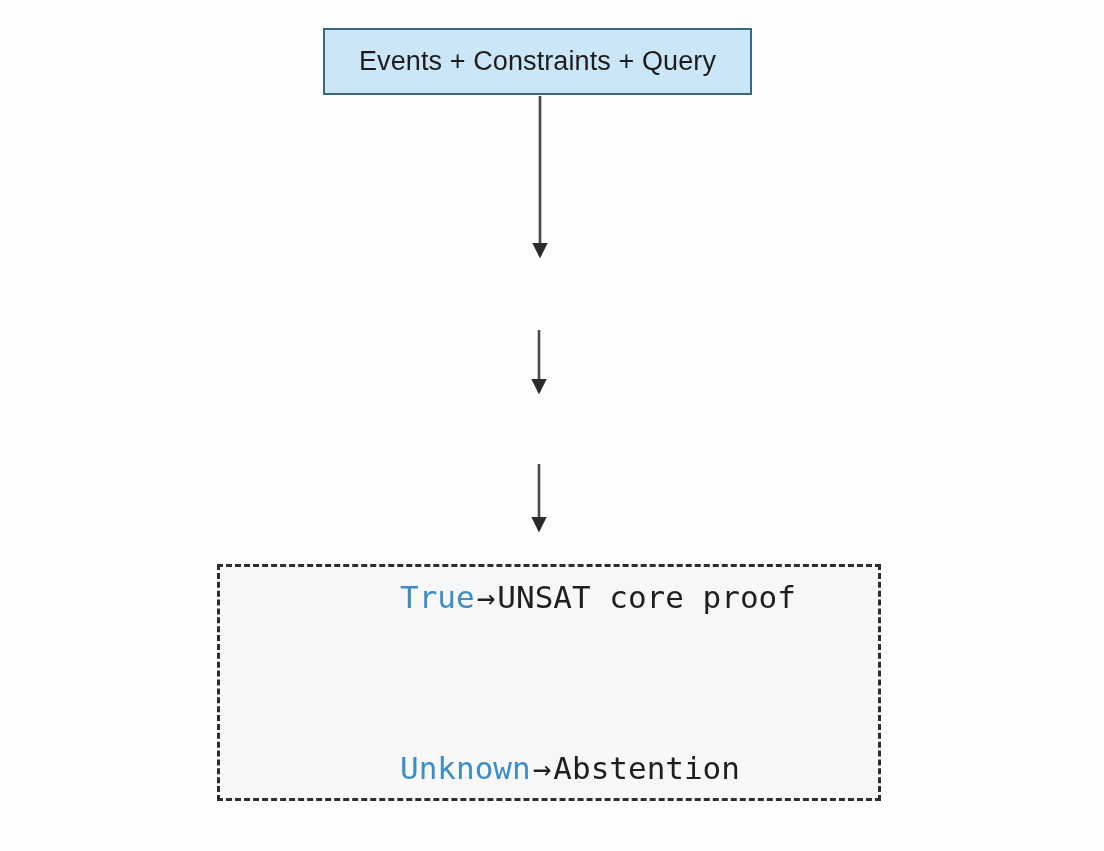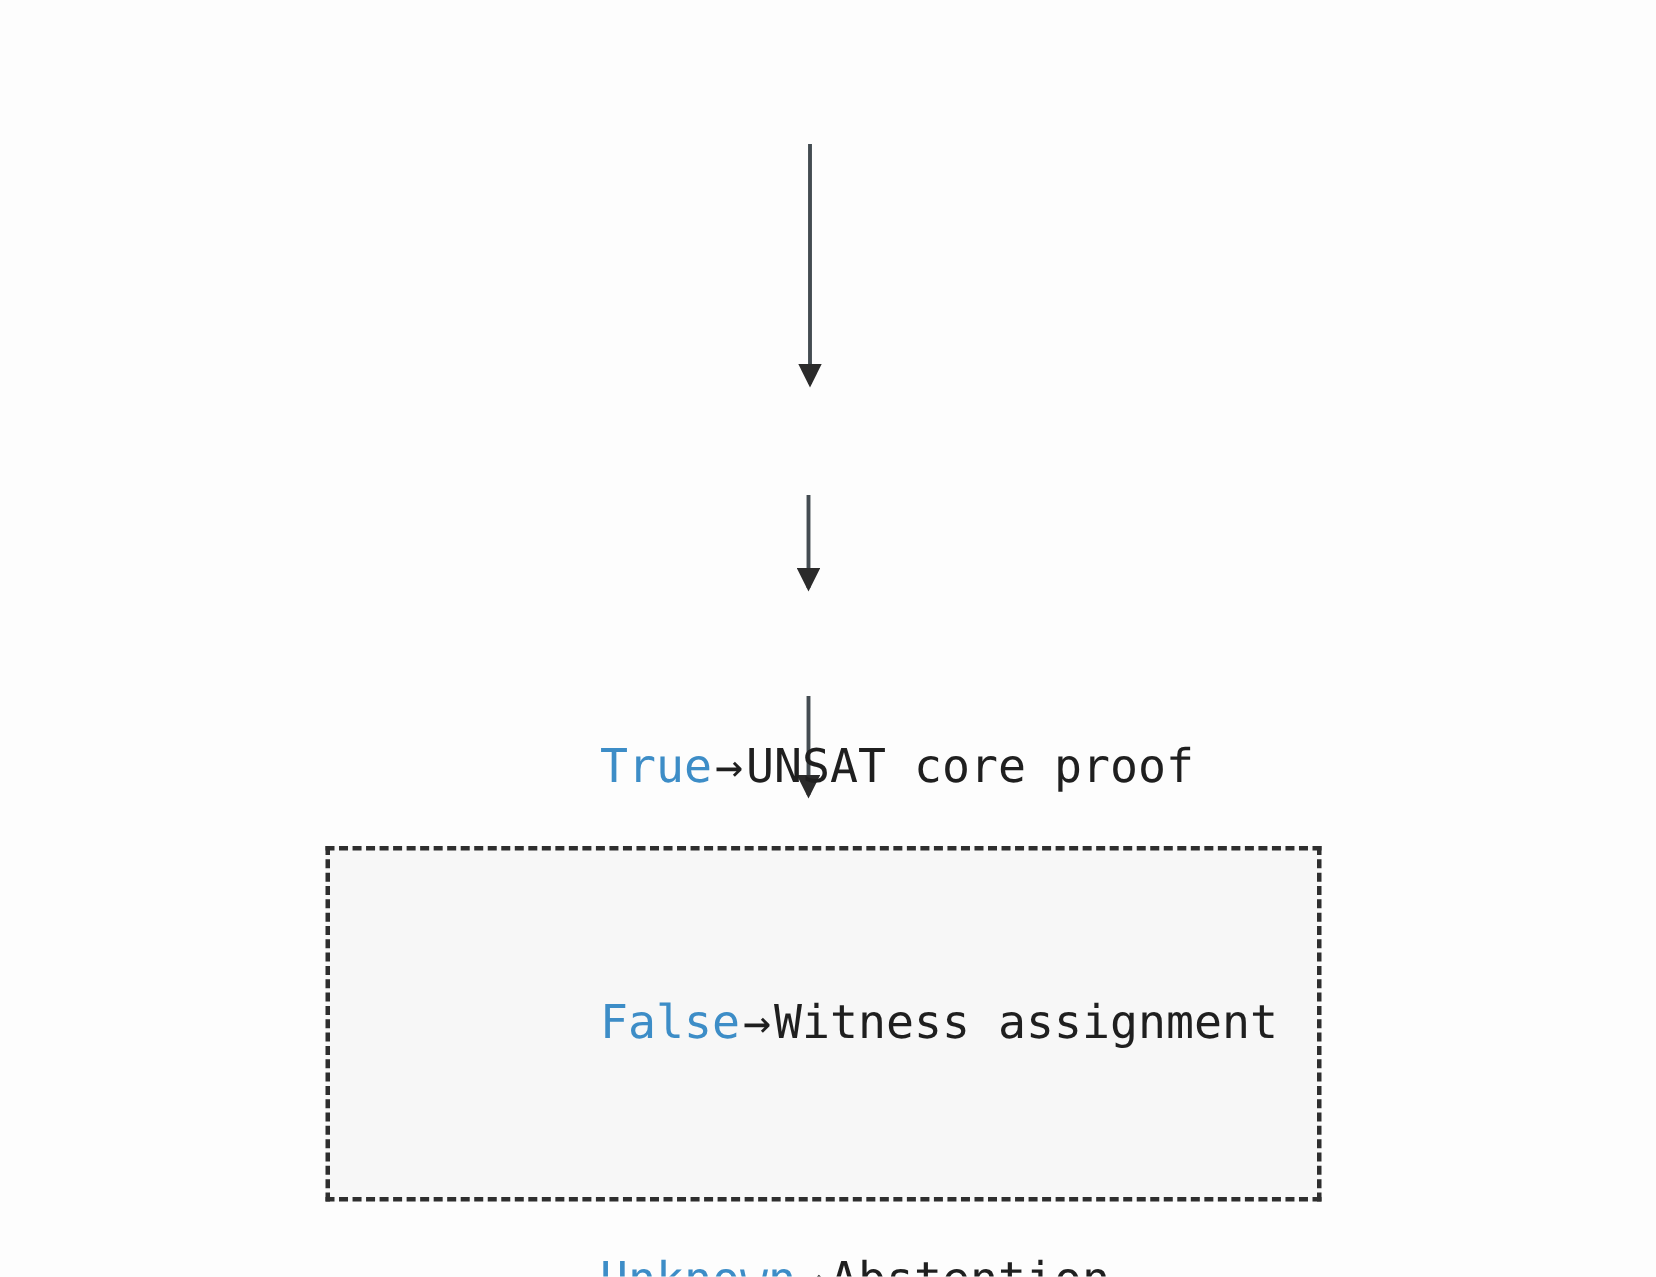--- a/index.html
+++ b/index.html
@@ -137,6 +137,9 @@
     </g>
   </svg>
 
+  <div class="node node-inputs">
+    <span>Events + Constraints + Query</span>
+  </div>
 
 
 

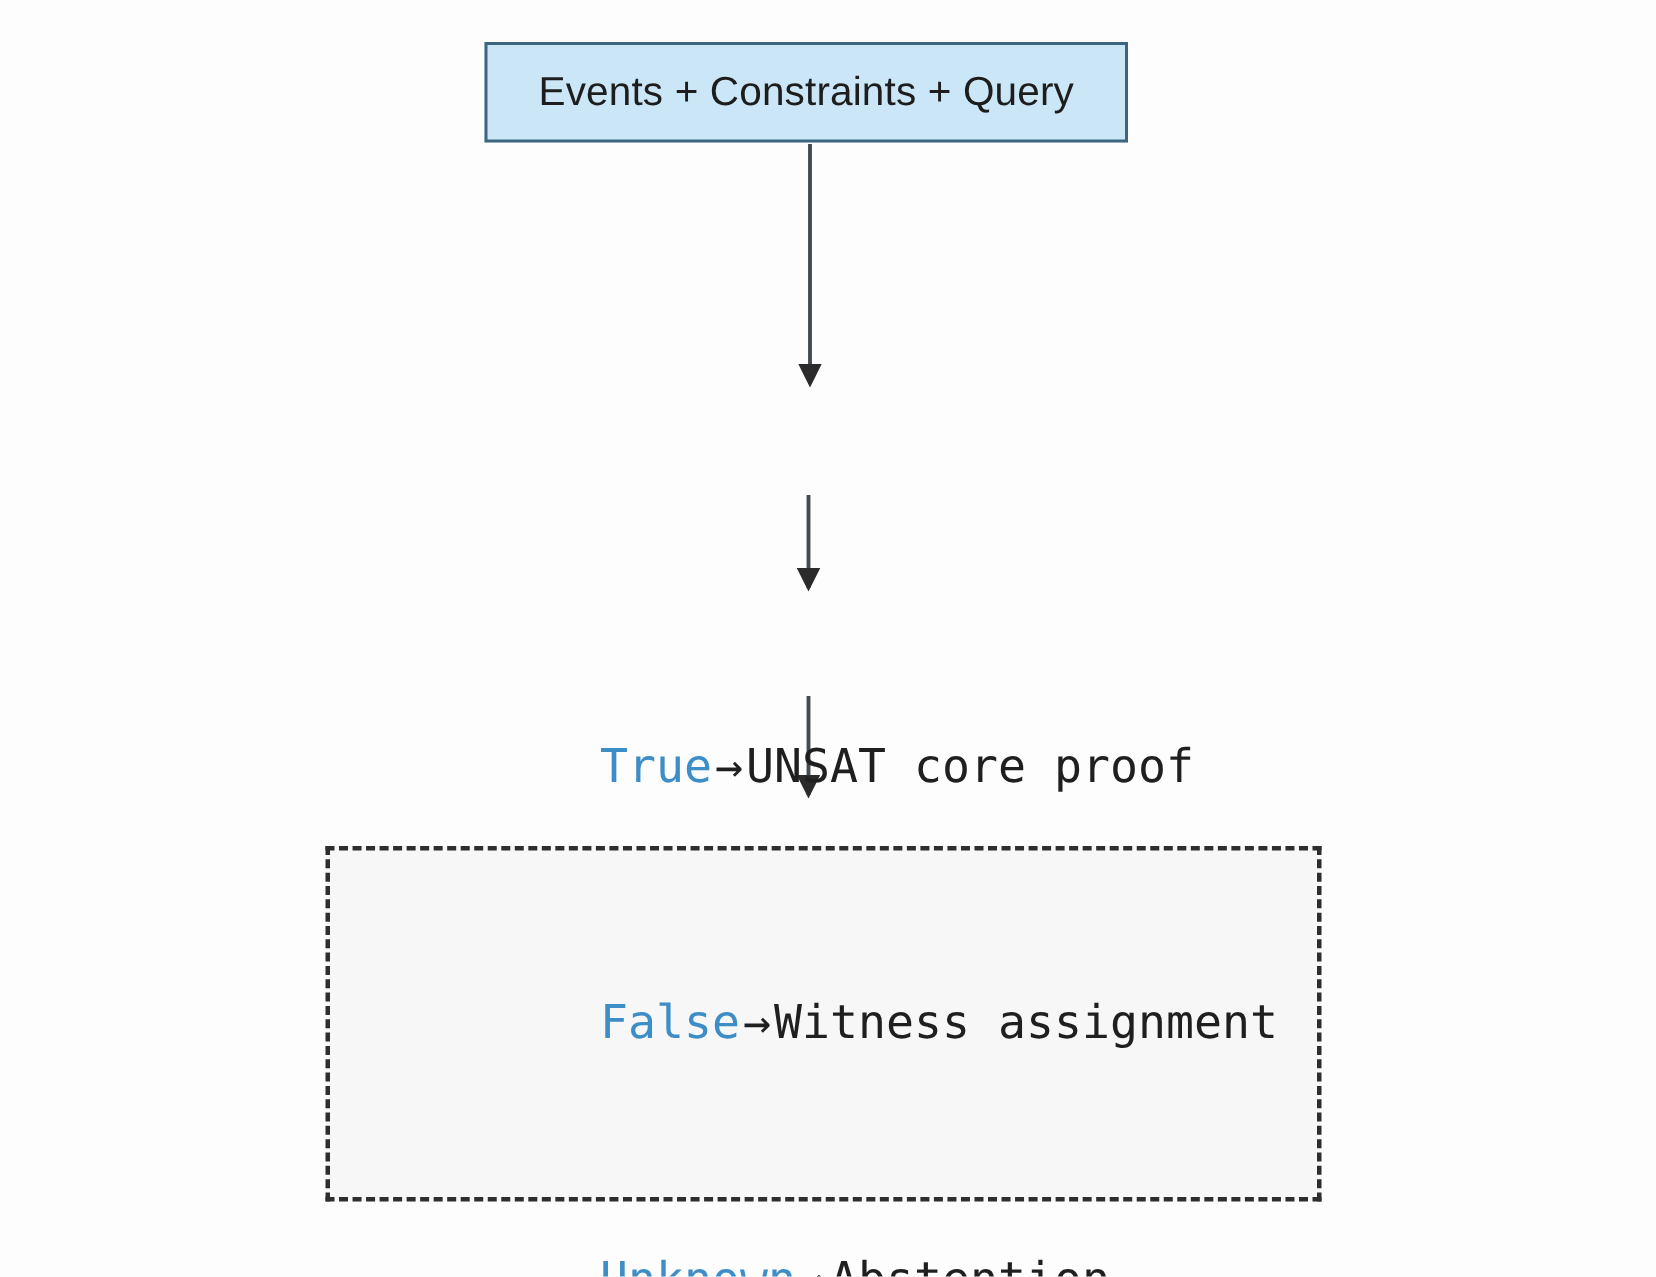--- a/index.html
+++ b/index.html
@@ -149,9 +149,6 @@
       <span class="outcome-status">True</span><span class="outcome-arrow">→</span><span class="outcome-result">UNSAT core proof</span>
     </div>
 
-    <div class="outcome-row">
-      <span class="outcome-status">False</span><span class="outcome-arrow">→</span><span class="outcome-result">Witness assignment</span>
-    </div>
 
     <div class="outcome-row">
       <span class="outcome-status">Unknown</span><span class="outcome-arrow">→</span><span class="outcome-result">Abstention</span>

